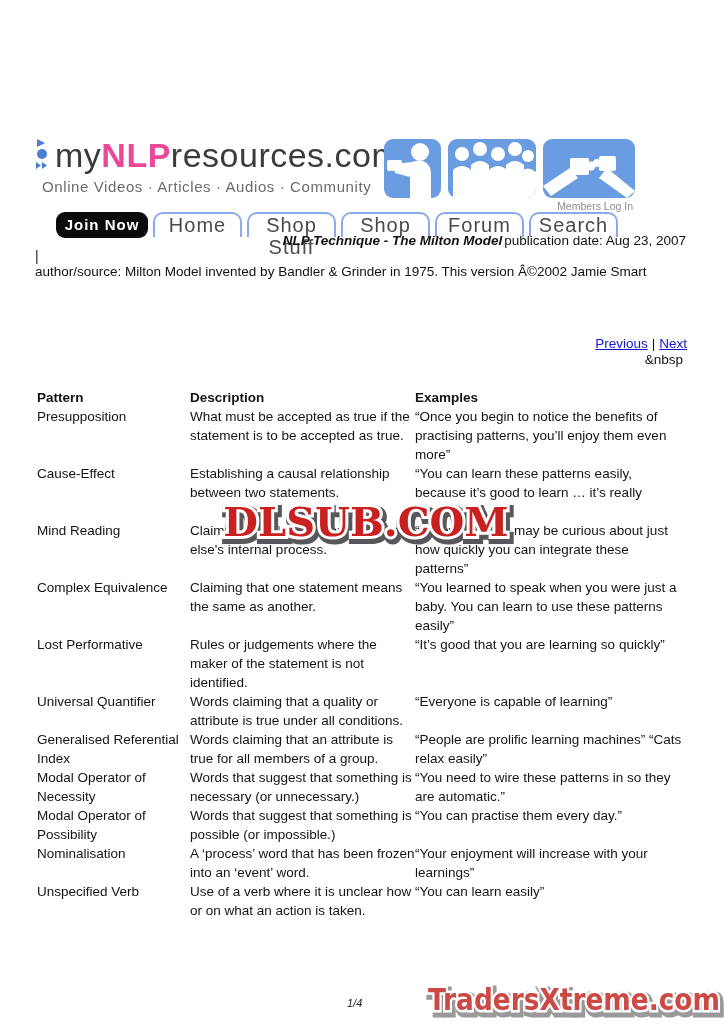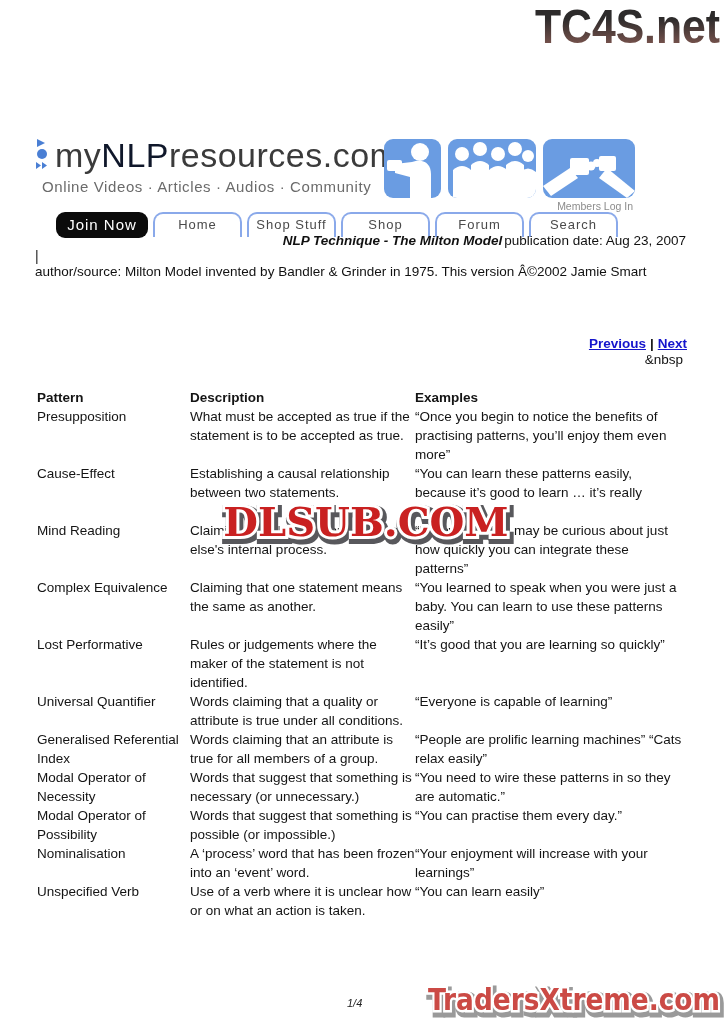--- a/index.html
+++ b/index.html
@@ -58,17 +58,6 @@
 
 <div class="page">
 
-  <div class="wm-top">
-    <svg width="193" height="50">
-      <defs>
-        <linearGradient id="tcgrad" x1="0" y1="0" x2="0" y2="1">
-          <stop offset="0.35" stop-color="#2d2b2b"></stop>
-          <stop offset="1" stop-color="#8f6058"></stop>
-        </linearGradient>
-      </defs>
-      <text x="4" y="43" font-family="Liberation Sans, sans-serif" font-weight="bold" font-size="48" textLength="185" lengthAdjust="spacingAndGlyphs" fill="url(#tcgrad)">TC4S.net</text>
-    </svg>
-  </div>
 
   <div class="logo-block">
     <div class="logo-row">

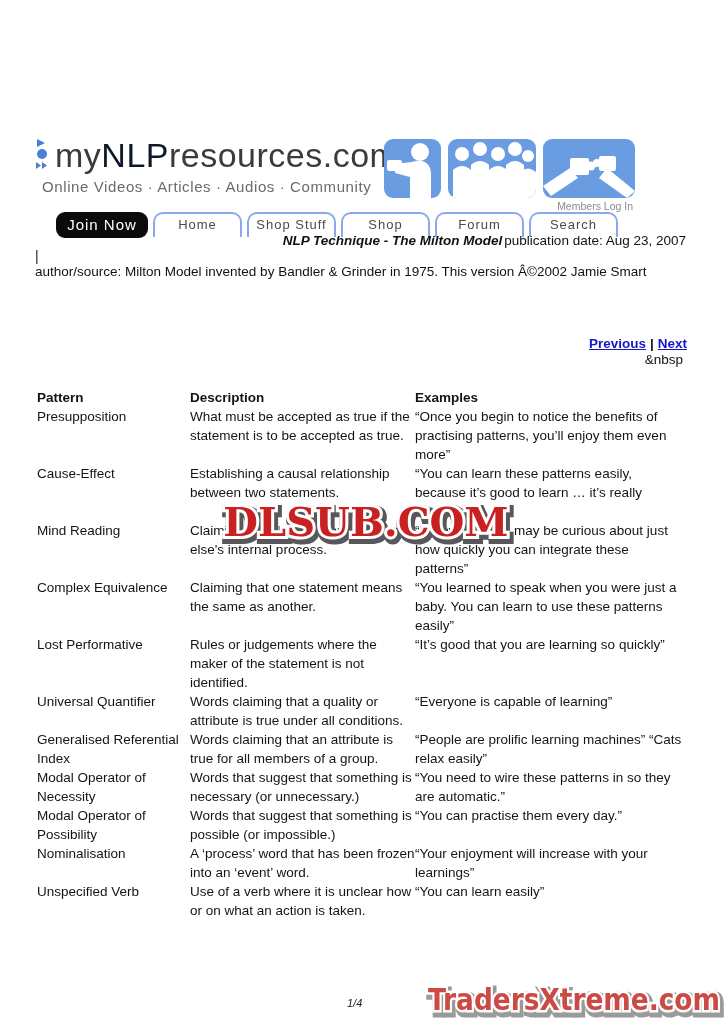--- a/index.html
+++ b/index.html
@@ -14,7 +14,7 @@
   .logo-row { display:flex; align-items:center; }
   .logo-icon { margin-right:4px; }
   .logo-text { font-size:34px; color:#3b3b3b; letter-spacing:0.5px; }
-  .logo-text .brand { color:#0f172a; font-weight:normal; }
+  .logo-text .brand { color:#ec4899; font-weight:bold; }
   .tagline { margin-top:3px; margin-left:8px; font-size:15px; color:#6b6b6b; letter-spacing:0.6px; }
 
   .tiles { position:absolute; left:384px; top:139px; display:flex; gap:7px; }

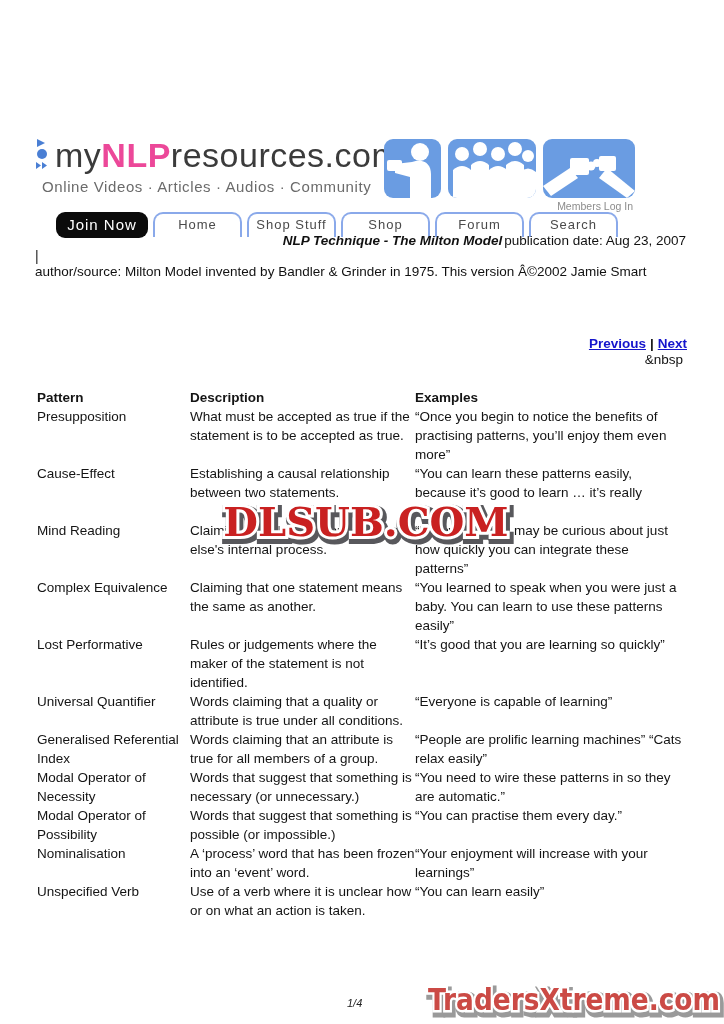--- a/index.html
+++ b/index.html
@@ -25,7 +25,7 @@
 
   
   .nav { position:absolute; left:56px; top:212px; display:flex; gap:2px; }
-  .join-btn { width:92px; height:26px; background:#0b0b0b; border-radius:9px; color:#fff; font-weight:normal; font-size:15px; text-align:center; line-height:26px; letter-spacing:1px; }
+  .join-btn { width:92px; height:26px; background:#0b0b0b; border-radius:9px; color:#fff; font-weight:bold; font-size:15px; text-align:center; line-height:26px; letter-spacing:1px; }
   .tab { width:89px; height:25px; margin-left:3px; background:#fff; border:2px solid #8aa9ea; border-bottom:none; border-radius:10px 10px 0 0; font-size:13px; color:#4a4a4a; text-align:center; line-height:22px; letter-spacing:1px; }
 
   

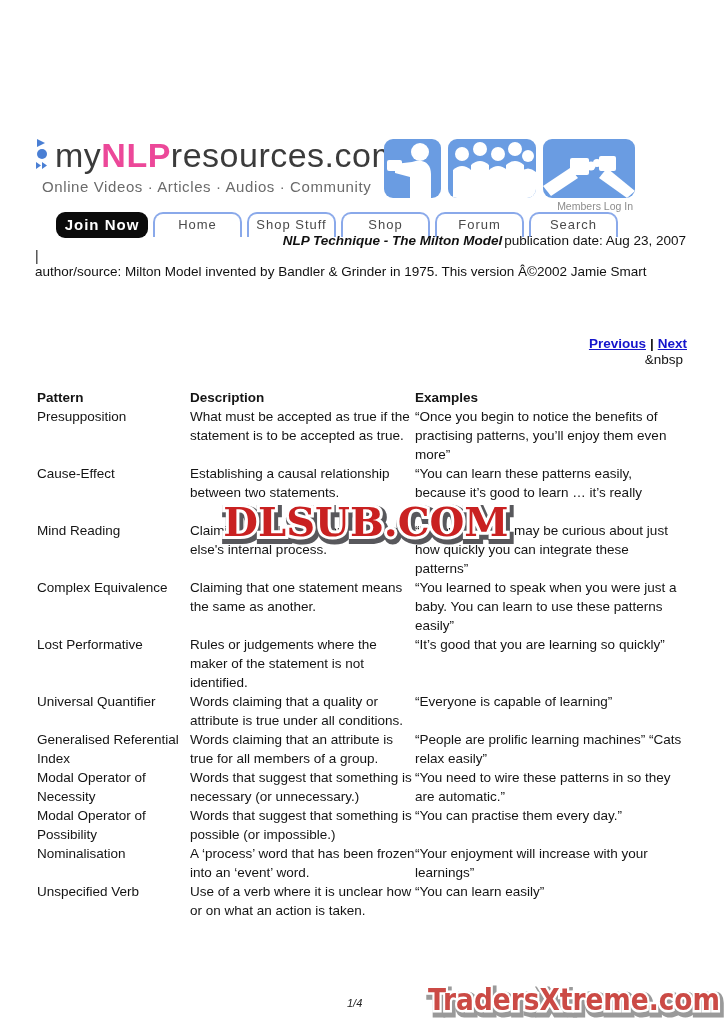--- a/index.html
+++ b/index.html
@@ -26,7 +26,7 @@
   
   .nav { position:absolute; left:56px; top:212px; display:flex; gap:2px; }
   .join-btn { width:92px; height:26px; background:#0b0b0b; border-radius:9px; color:#fff; font-weight:bold; font-size:15px; text-align:center; line-height:26px; letter-spacing:1px; }
-  .tab { width:89px; height:25px; margin-left:3px; background:#fff; border:2px solid #8aa9ea; border-bottom:none; border-radius:10px 10px 0 0; font-size:13px; color:#4a4a4a; text-align:center; line-height:22px; letter-spacing:1px; }
+  .tab { width:89px; height:25px; margin-left:3px; background:#fff; border:2px solid #8aa9ea; border-bottom:none; border-radius:10px 10px 0 0; font-size:20px; color:#4a4a4a; text-align:center; line-height:22px; letter-spacing:1px; }
 
   
   .title-line { position:absolute; left:35px; top:233px; width:651px; text-align:right; font-size:13.5px; color:#111; }

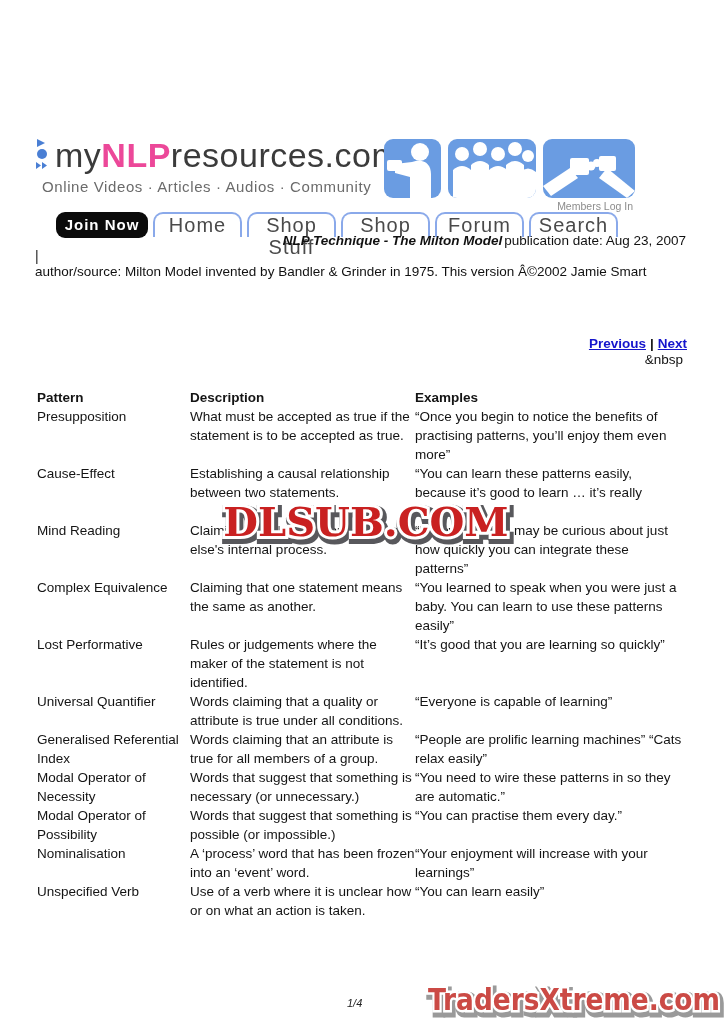--- a/index.html
+++ b/index.html
@@ -35,7 +35,7 @@
   .pipe { position:absolute; left:35px; top:248px; font-size:14px; color:#222; }
   .author-line { position:absolute; left:35px; top:264px; font-size:13.5px; color:#111; }
 
-  .prevnext { position:absolute; left:35px; top:336px; width:652px; text-align:right; font-size:13.5px;font-weight:bold; }
+  .prevnext { position:absolute; left:35px; top:336px; width:652px; text-align:right; font-size:13.5px; }
   .prevnext a { color:#1515cc; text-decoration:underline; cursor:pointer; }
   .prevnext .sep { color:#111; margin:0 4px; text-decoration:none; }
   .nbsp-line { position:absolute; left:35px; top:352px; width:648px; text-align:right; font-size:13.5px; color:#111; }

